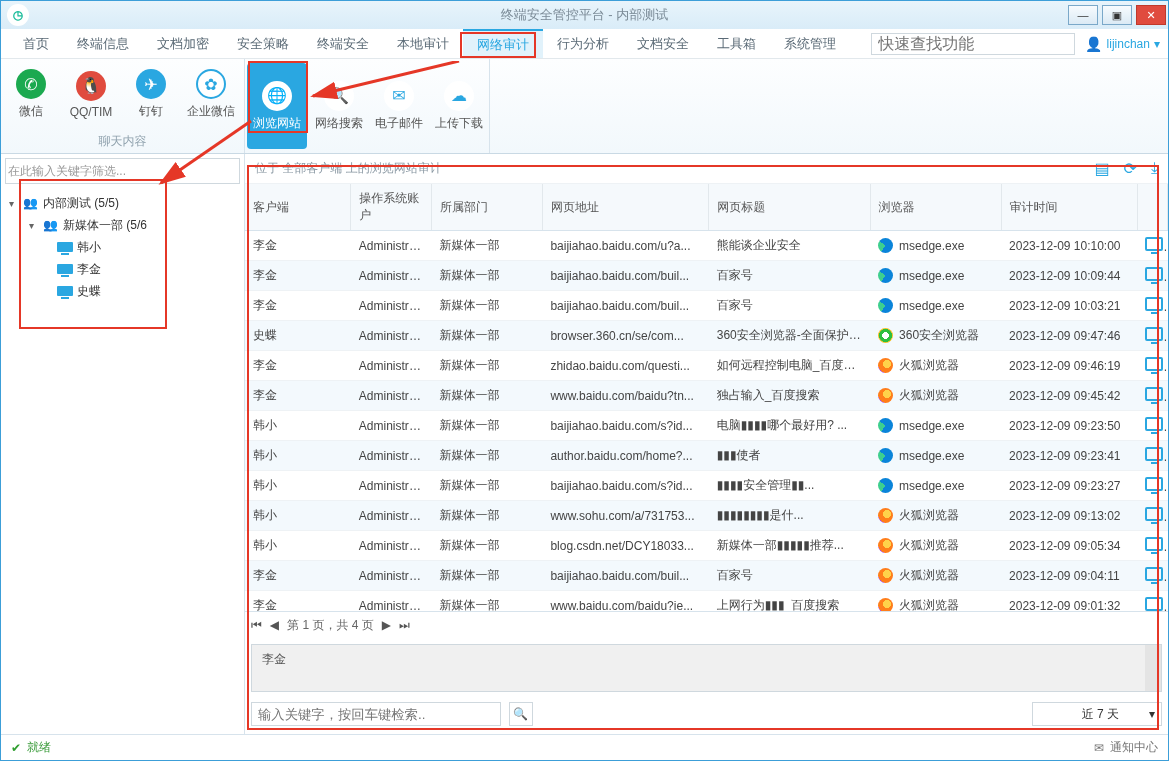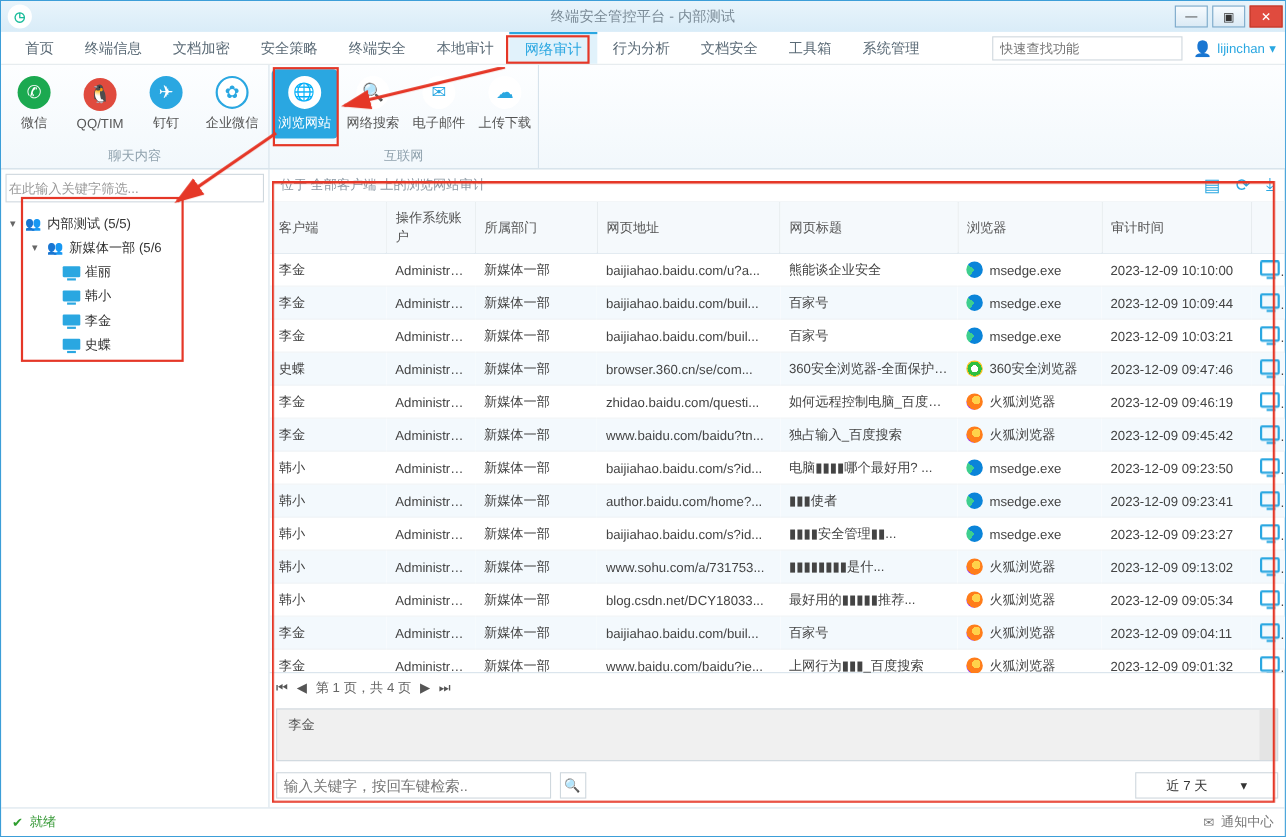--- a/index.html
+++ b/index.html
@@ -17,7 +17,7 @@
 .menubar { height: 30px; background: #fff; border-bottom: 1px solid #e2e8ec; display:flex; align-items:center; padding: 0 8px; }
 .menu-item { padding: 12px 14px; height: 100%; display:flex; align-items:center; color:#5a6a76; cursor:pointer; font-size:13px; }
 .menu-item.active { background:#e1f2fb; border-top:2px solid #2aa7e1; color:#2aa7e1; }
-.search-box { margin-left:auto; height:22px; width:173px; border:1px solid #cfd8de; padding:0 6px; font-size:12px; color:#999; background:#fff; }
+.search-box { margin-left:auto; height:22px; width:204px; border:1px solid #cfd8de; padding:0 6px; font-size:16px; color:#999; background:#fff; }
 .user-pill { margin-left:10px; color:#2aa7e1; display:flex; align-items:center; gap:4px; cursor:pointer; }
 
 .ribbon { height: 95px; background: linear-gradient(#fdfeff,#f2f8fc); border-bottom:1px solid #c9d9e4; display:flex; }

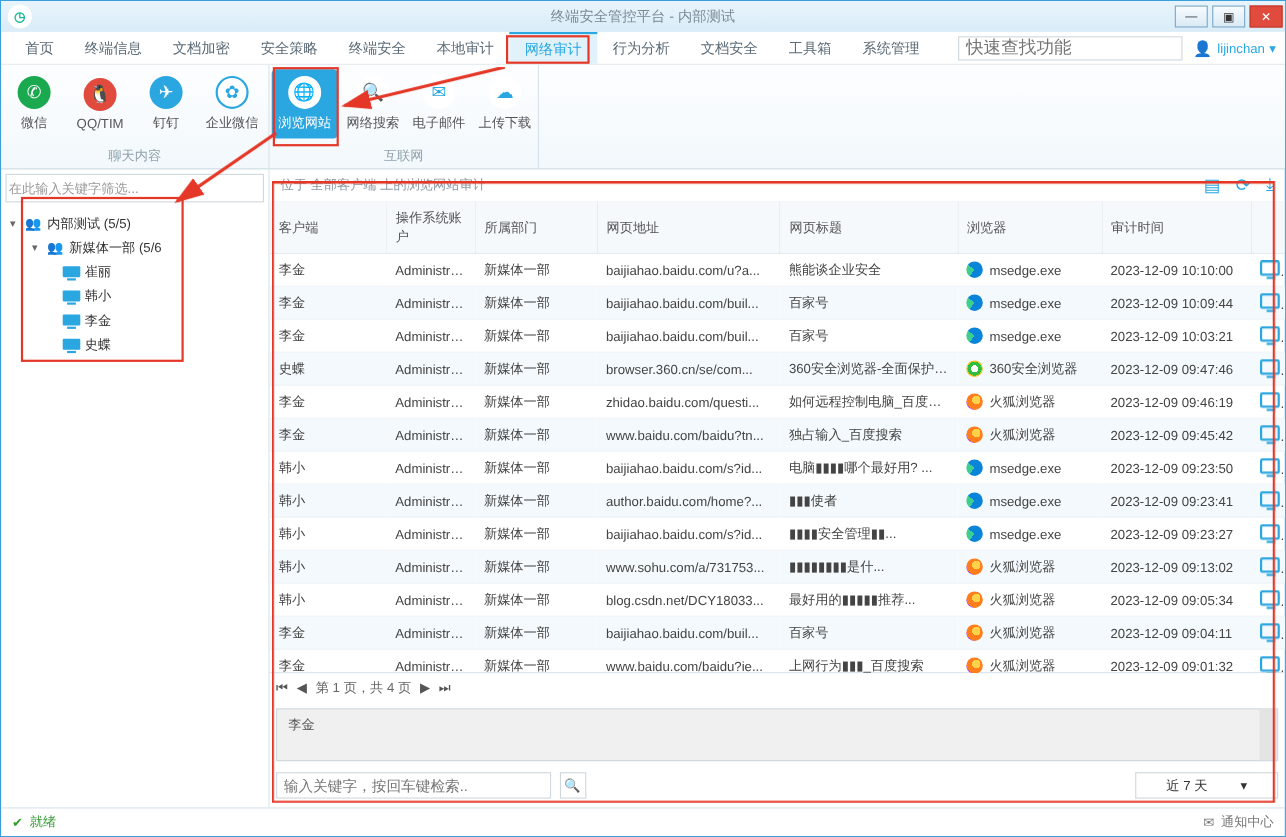--- a/index.html
+++ b/index.html
@@ -156,7 +156,6 @@
             <span>上传下载</span>
           </div>
       </div>
-      <div class="ribbon-group-label">互联网</div>
     </div>
   </div>
 

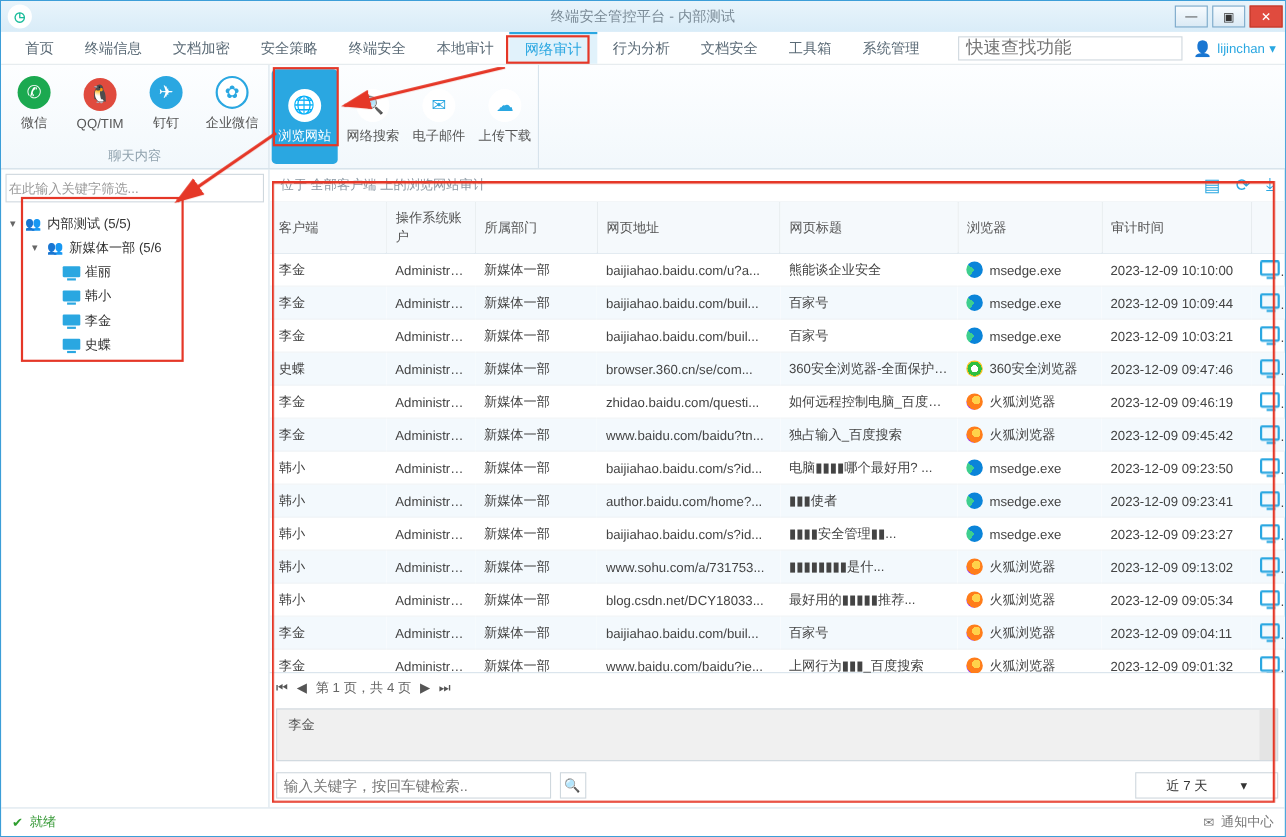--- a/index.html
+++ b/index.html
@@ -175,10 +175,6 @@
         </div>
         <div class="tree-row lvl2">
             <span class="tree-ico pc"></span>
-            <span>崔丽</span>
-          </div>
-        <div class="tree-row lvl2">
-            <span class="tree-ico pc"></span>
             <span>韩小</span>
           </div>
         <div class="tree-row lvl2">

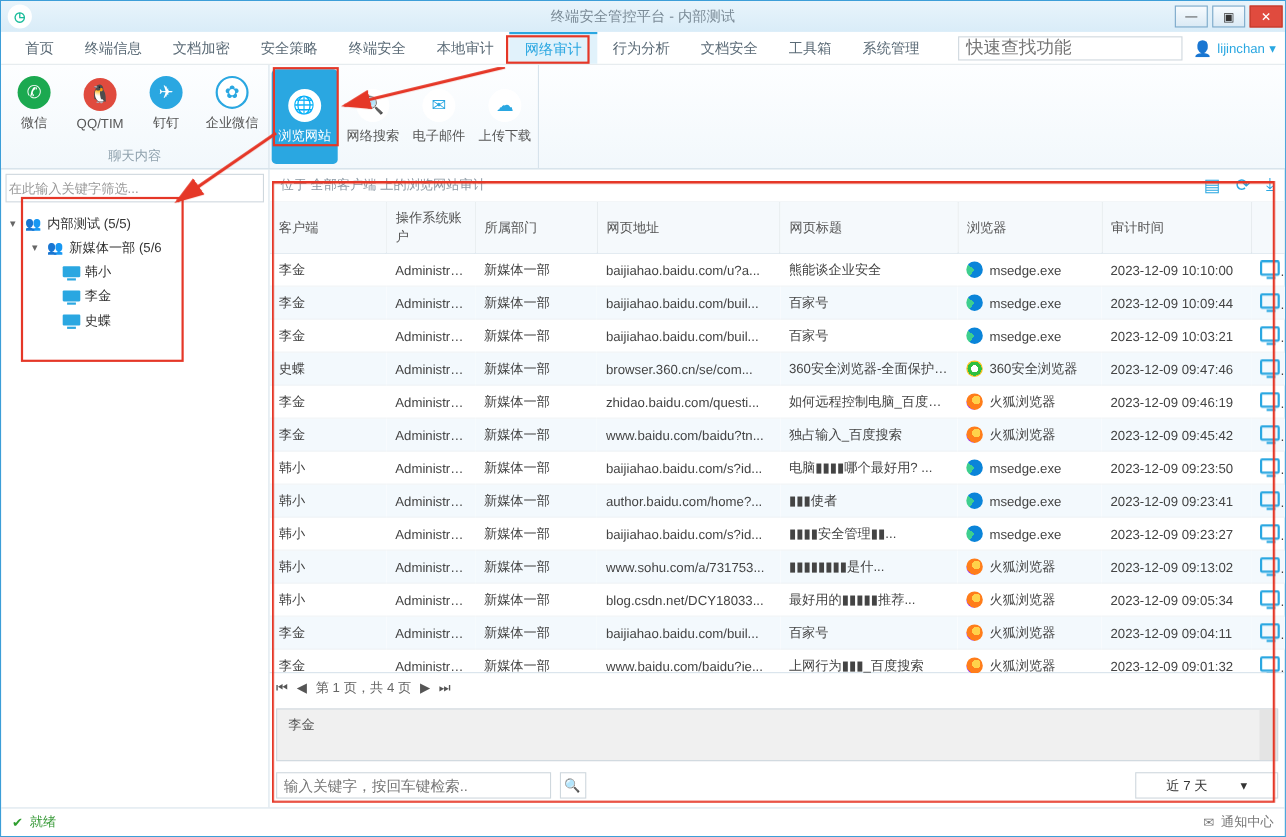--- a/index.html
+++ b/index.html
@@ -368,7 +368,7 @@
                 <td>Administra...</td>
                 <td>新媒体一部</td>
                 <td>blog.csdn.net/DCY18033...</td>
-                <td>最好用的▮▮▮▮▮推荐...</td>
+                <td>新媒体一部▮▮▮▮▮推荐...</td>
                 <td>
                   <div class="browser-cell">
                     <span class="b-ico b-ff"></span>

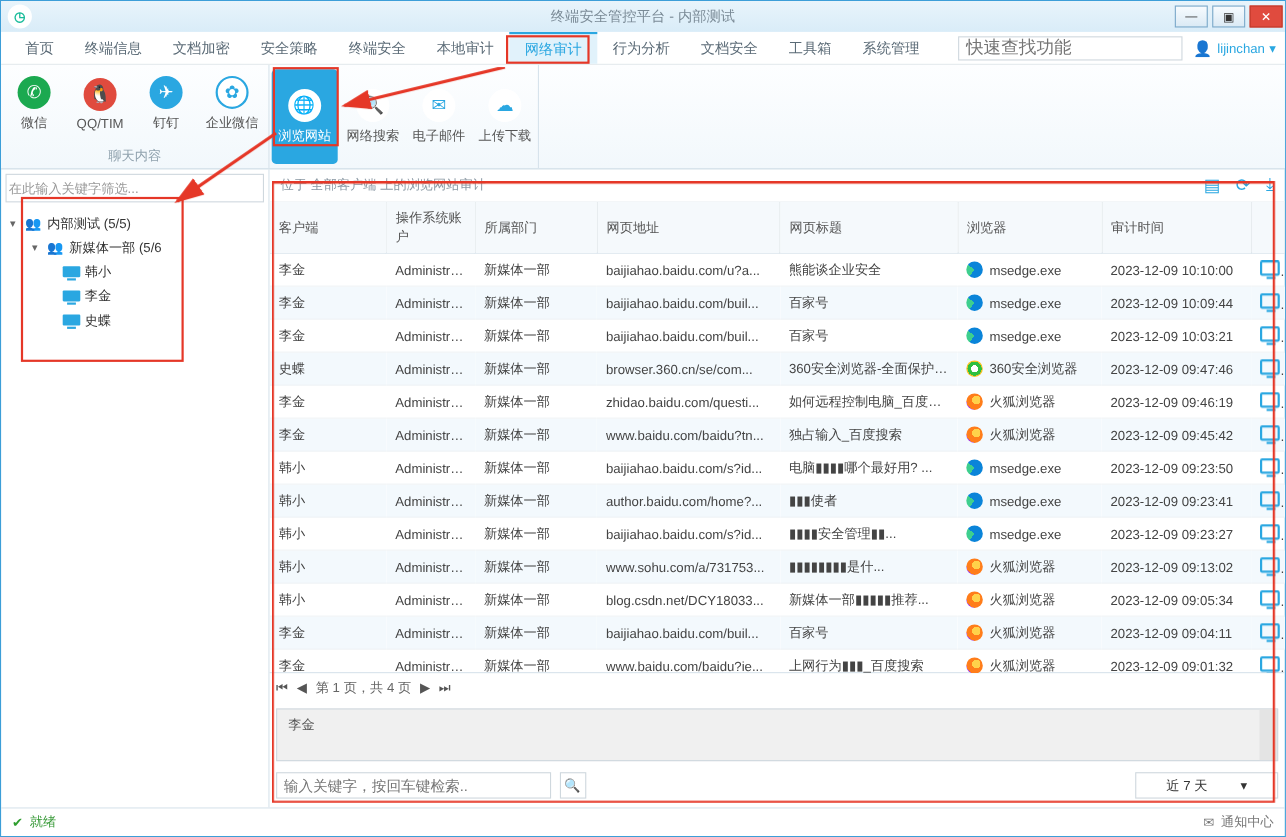--- a/index.html
+++ b/index.html
@@ -71,7 +71,7 @@
 .filter-row { display:flex; align-items:center; gap:8px; padding:4px 6px 8px 6px; }
 .kw-input { flex:0 0 250px; height:24px; border:1px solid #cfd8de; padding:0 6px; color:#ef4444; }
 .kw-search { width:24px; height:24px; border:1px solid #cfd8de; display:flex; align-items:center; justify-content:center; color:#888; cursor:pointer; }
-.date-filter { margin-left:auto; height:24px; border:1px solid #cfd8de; display:flex; align-items:center; padding:2px 6px; gap:30px; cursor:pointer; min-width:130px; justify-content:center; }
+.date-filter { margin-left:auto; height:24px; border:1px solid #cfd8de; display:flex; align-items:center; padding:2px 6px; gap:30px; cursor:pointer; min-width:130px; justify-content:flex-end; }
 
 .statusbar { height:26px; border-top:1px solid #d7e3ec; display:flex; align-items:center; padding:0 10px; color:#3a9b3a; }
 .statusbar .right { margin-left:auto; color:#777; display:flex; align-items:center; gap:6px; }

